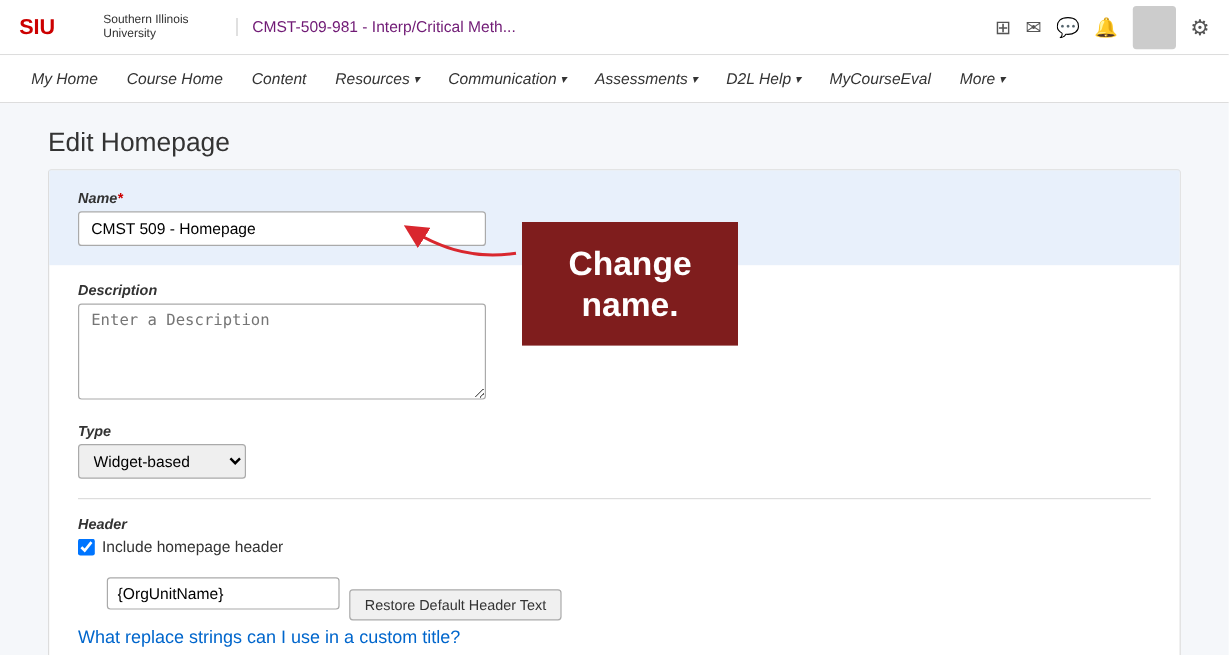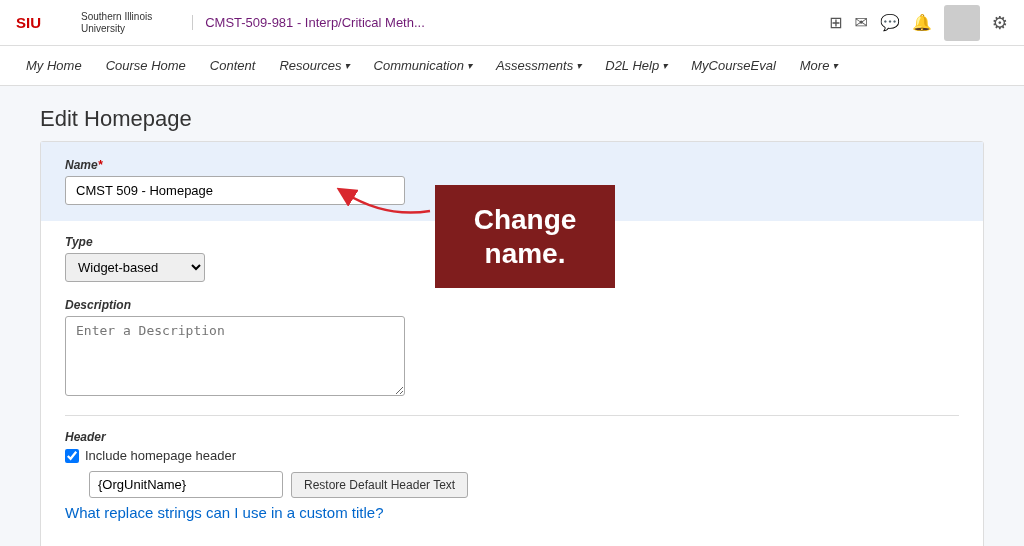--- a/index.html
+++ b/index.html
@@ -13,7 +13,7 @@
     }
     .top-bar-left { display: flex; align-items: center; gap: 12px; }
     .siu-logo { display: flex; align-items: center; gap: 4px; font-size: 12px; }
-    .siu-logo .siu-text { color: #c00; font-weight: bold; font-size: 15px; }
+    .siu-logo .siu-text { color: #c00; font-weight: bold; font-size: 18px; }
     .siu-logo .uni-text { font-size: 10px; line-height: 1.2; color: #333; margin-left: 36px; }
     .course-title { font-size: 13px; color: #701a75; border-left: 1px solid #ccc; padding-left: 12px; margin-left: 28px; }
     .top-bar-right { display: flex; align-items: center; gap: 12px; }

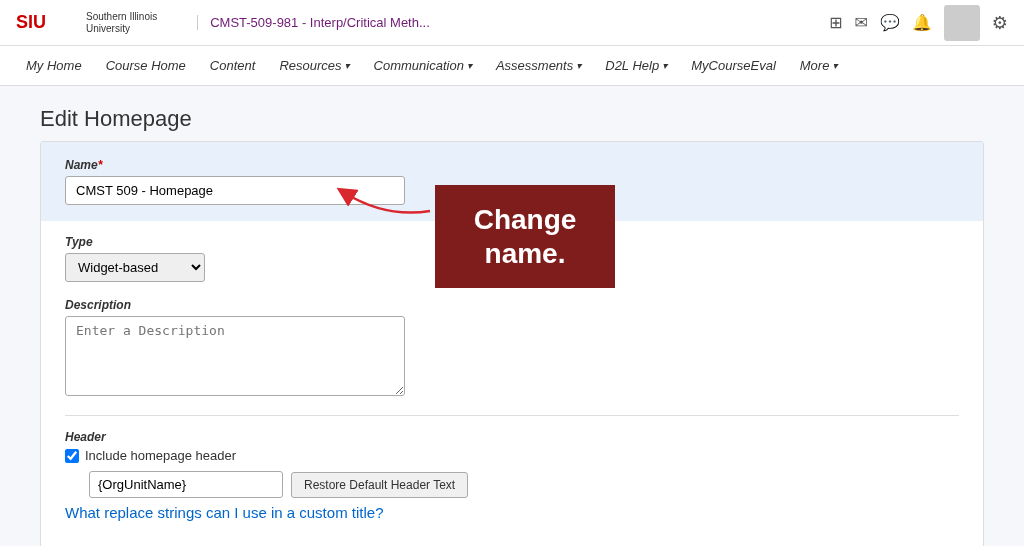--- a/index.html
+++ b/index.html
@@ -134,16 +134,16 @@
       <div style="height: 14px;"></div>
 
       <div class="form-row">
+        <label class="form-label">Description</label>
+        <textarea class="form-textarea" placeholder="Enter a Description" style=""></textarea>
+      </div>
+
+      <div class="form-row">
         <label class="form-label">Type</label>
         <select class="type-select">
           <option>Widget-based</option>
           <option>Standard</option>
         </select>
-      </div>
-
-      <div class="form-row">
-        <label class="form-label">Description</label>
-        <textarea class="form-textarea" placeholder="Enter a Description" style=""></textarea>
       </div>
 
       <div class="divider"></div>

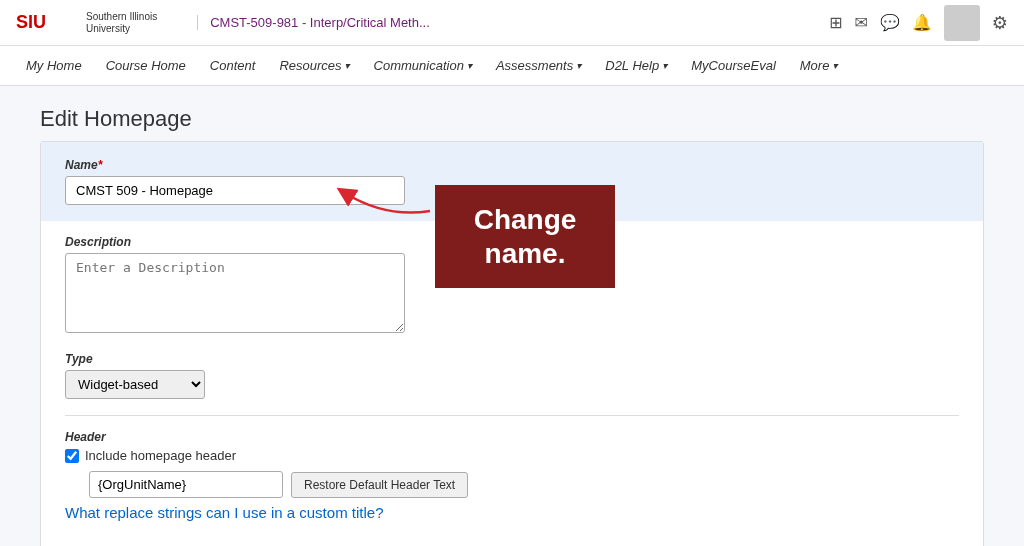--- a/index.html
+++ b/index.html
@@ -70,7 +70,7 @@
     }
     .restore-btn {
       padding: 5px 12px; font-size: 12px; background: #f0f0f0;
-      border: 1px solid #aaa; border-radius: 3px; cursor: pointer; color: #333;
+      border: 1px solid #aaa; border-radius: 3px; cursor: pointer; color: #333; margin-top: 20px;
     }
     .help-link { font-size: 15px; color: #0066cc; text-decoration: none; cursor: pointer; }
 

